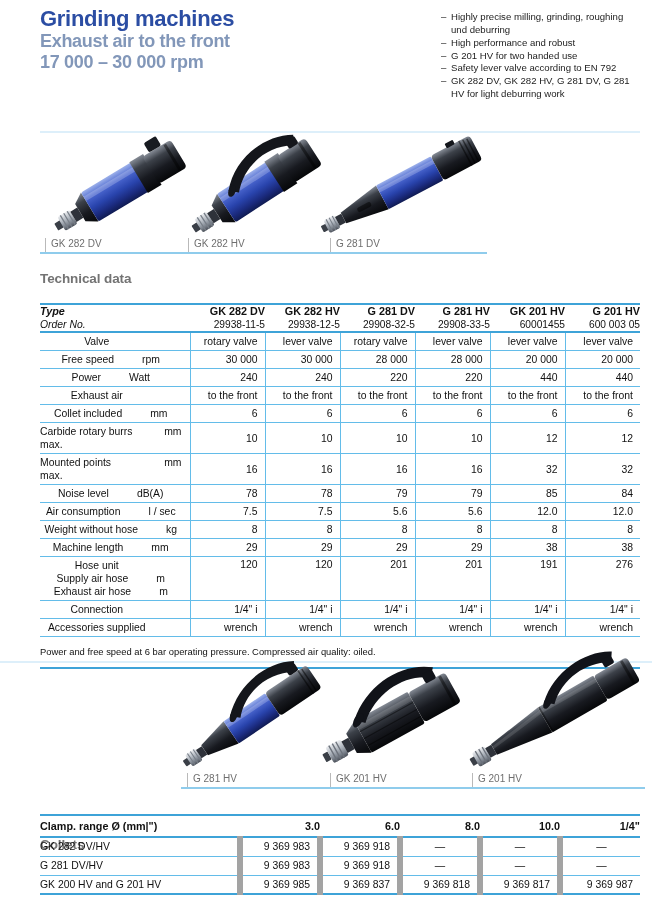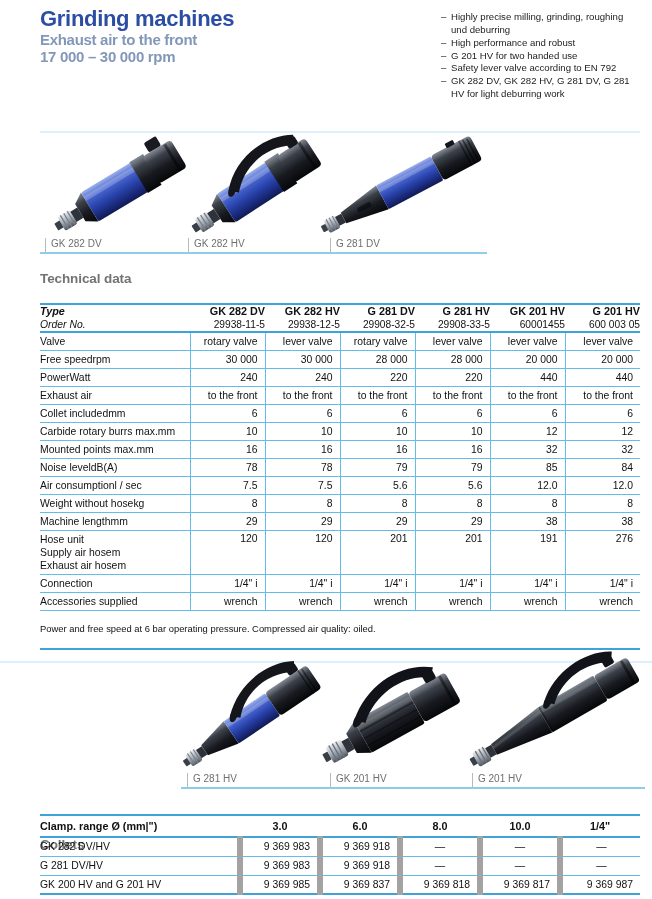--- a/index.html
+++ b/index.html
@@ -9,7 +9,7 @@
   
   .hdr-left{position:absolute;left:40px;top:7px;}
   .title{font-size:22px;font-weight:bold;color:#2b4da3;line-height:1.08;letter-spacing:-0.3px;}
-  .subtitle{font-size:15px;font-weight:bold;color:#8297b9;line-height:1.16;letter-spacing:-0.3px;}
+  .subtitle{font-size:18px;font-weight:bold;color:#8297b9;line-height:1.16;letter-spacing:-0.3px;}
 
   .features{position:absolute;left:441px;top:11px;width:200px;}
   .feature{display:flex;font-size:9.6px;color:#1c1c1c;line-height:1.34;}

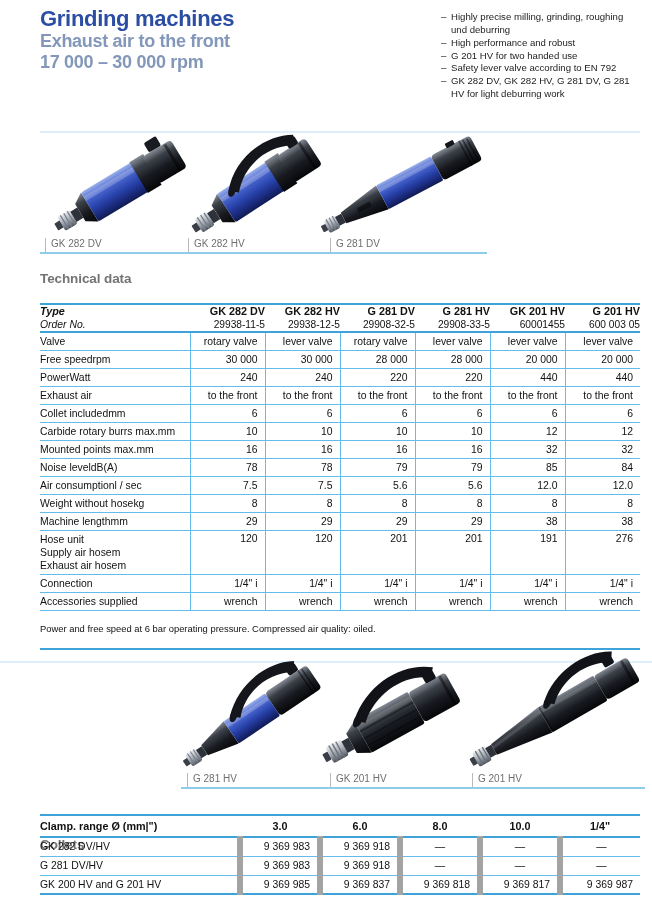--- a/index.html
+++ b/index.html
@@ -67,7 +67,7 @@
   .tt tr.tall{height:43px;}
   .tt tr.tall td.val{vertical-align:top;padding-top:2px;}
   .tt td.lbl{font-size:10.4px;color:#111;padding:2px 0;}
-  .lblline{display:flex;justify-content:flex-start;line-height:13px;}
+  .lblline{display:flex;justify-content:center;line-height:13px;}
   .lblline .u{padding-right:8px;}
   .tt td.val{font-size:10.4px;color:#111;text-align:right;padding-right:7px;border-left:1px solid #63bce9;}
   .tt tr.footrow{border-top:1px solid #63bce9;border-bottom:2px solid #3ea3d8;height:38px;}

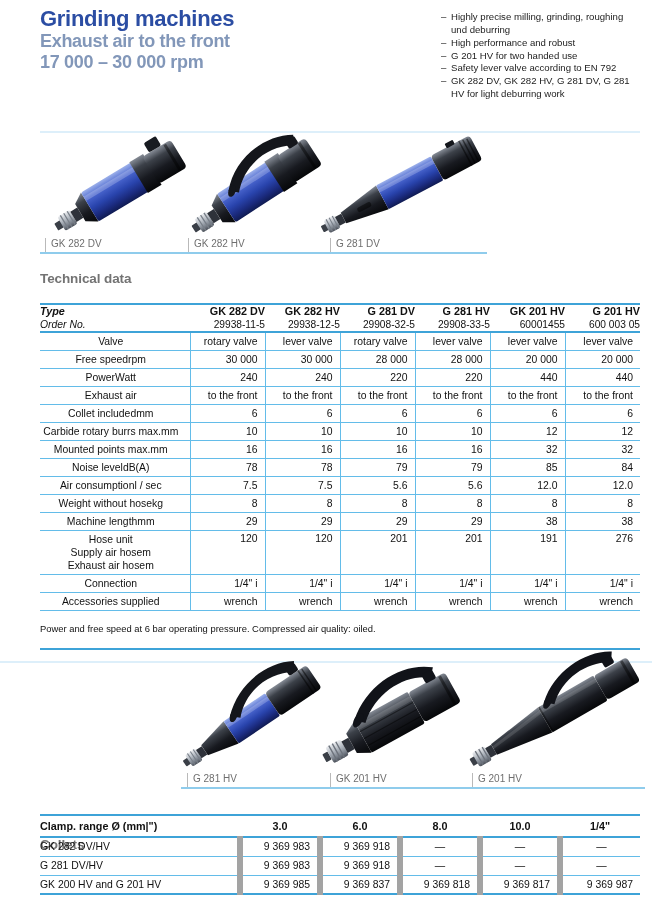--- a/index.html
+++ b/index.html
@@ -68,7 +68,7 @@
   .tt tr.tall td.val{vertical-align:top;padding-top:2px;}
   .tt td.lbl{font-size:10.4px;color:#111;padding:2px 0;}
   .lblline{display:flex;justify-content:center;line-height:13px;}
-  .lblline .u{padding-right:8px;}
+  .lblline .u{padding-right:8px;padding-left:28px;}
   .tt td.val{font-size:10.4px;color:#111;text-align:right;padding-right:7px;border-left:1px solid #63bce9;}
   .tt tr.footrow{border-top:1px solid #63bce9;border-bottom:2px solid #3ea3d8;height:38px;}
   .tt td.foot{font-size:9.4px;color:#111;text-align:left;padding:3px 0 4px 0;}

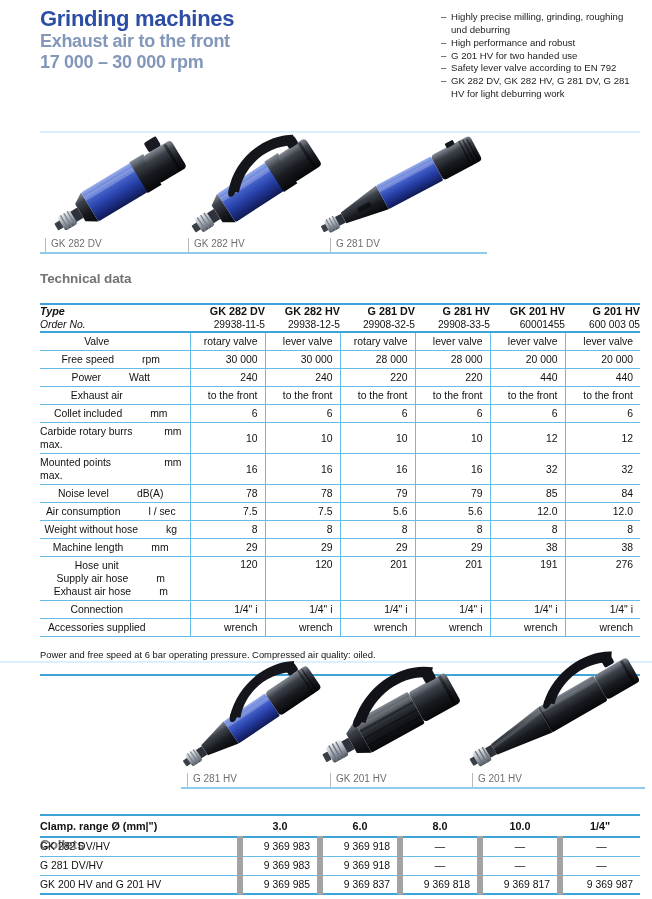--- a/index.html
+++ b/index.html
@@ -70,7 +70,7 @@
   .lblline{display:flex;justify-content:center;line-height:13px;}
   .lblline .u{padding-right:8px;padding-left:28px;}
   .tt td.val{font-size:10.4px;color:#111;text-align:right;padding-right:7px;border-left:1px solid #63bce9;}
-  .tt tr.footrow{border-top:1px solid #63bce9;border-bottom:2px solid #3ea3d8;height:38px;}
+  .tt tr.footrow{border-top:1px solid #63bce9;border-bottom:2px solid #3ea3d8;height:31px;}
   .tt td.foot{font-size:9.4px;color:#111;text-align:left;padding:3px 0 4px 0;}
 
   

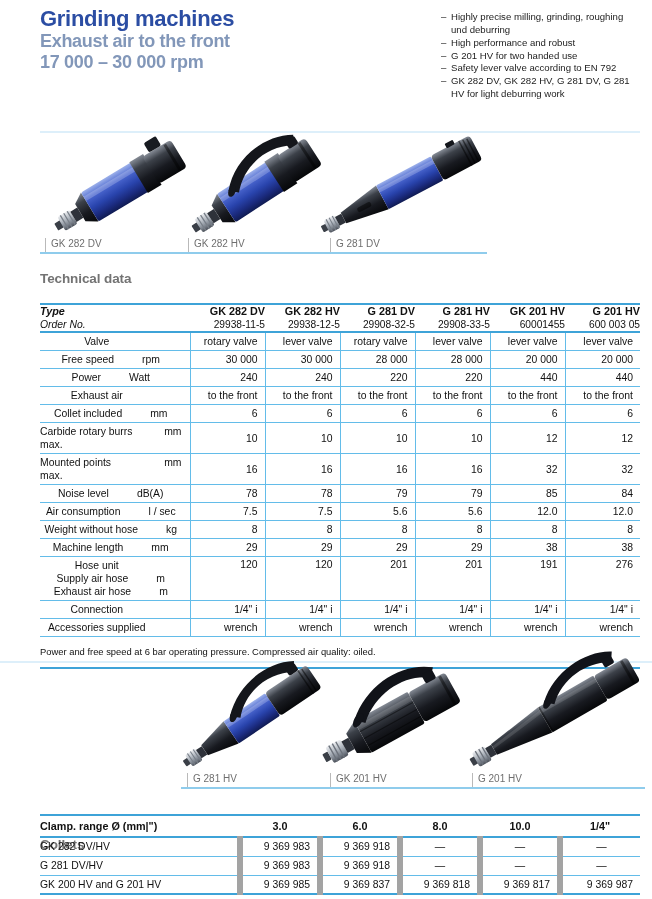--- a/index.html
+++ b/index.html
@@ -80,7 +80,7 @@
   .ct thead tr{height:22px;border-bottom:2px solid #3ea3d8;}
   .ct th{font-size:10.8px;font-weight:bold;color:#111;}
   .chl{text-align:left;}
-  .chv{text-align:center;padding-right:7px;}
+  .chv{text-align:right;padding-right:7px;}
   .ct tbody tr{height:19px;border-top:1px solid #63bce9;}
   .ct tbody tr:first-child{border-top:none;}
   .ct td{font-size:10.4px;color:#111;}

